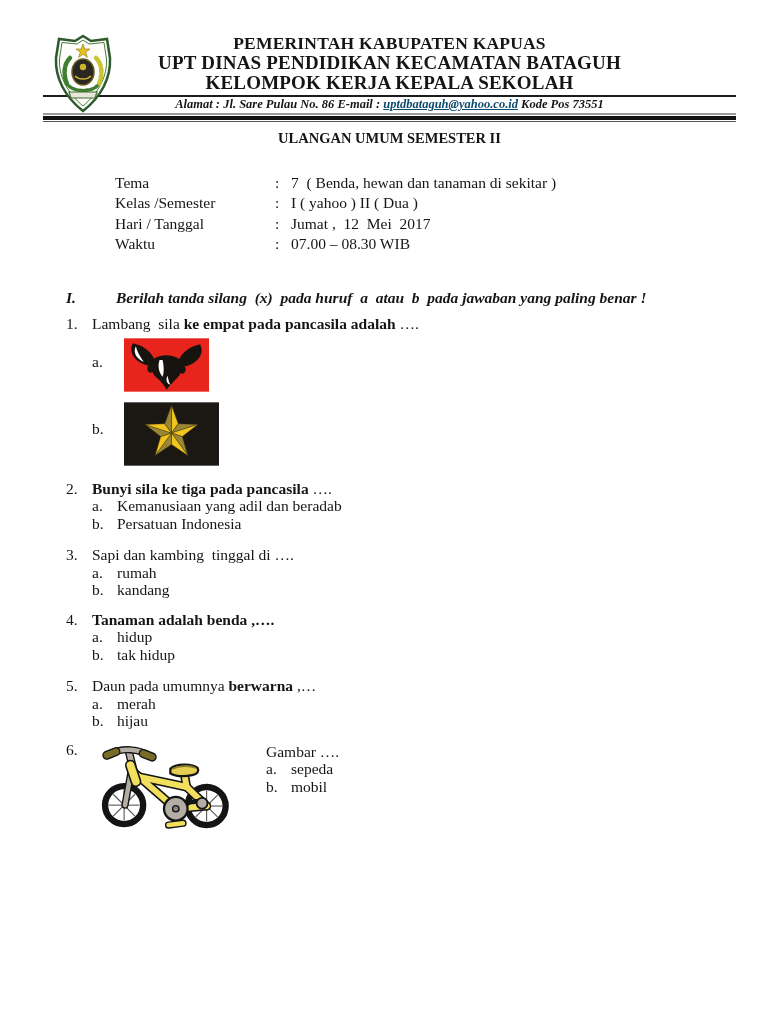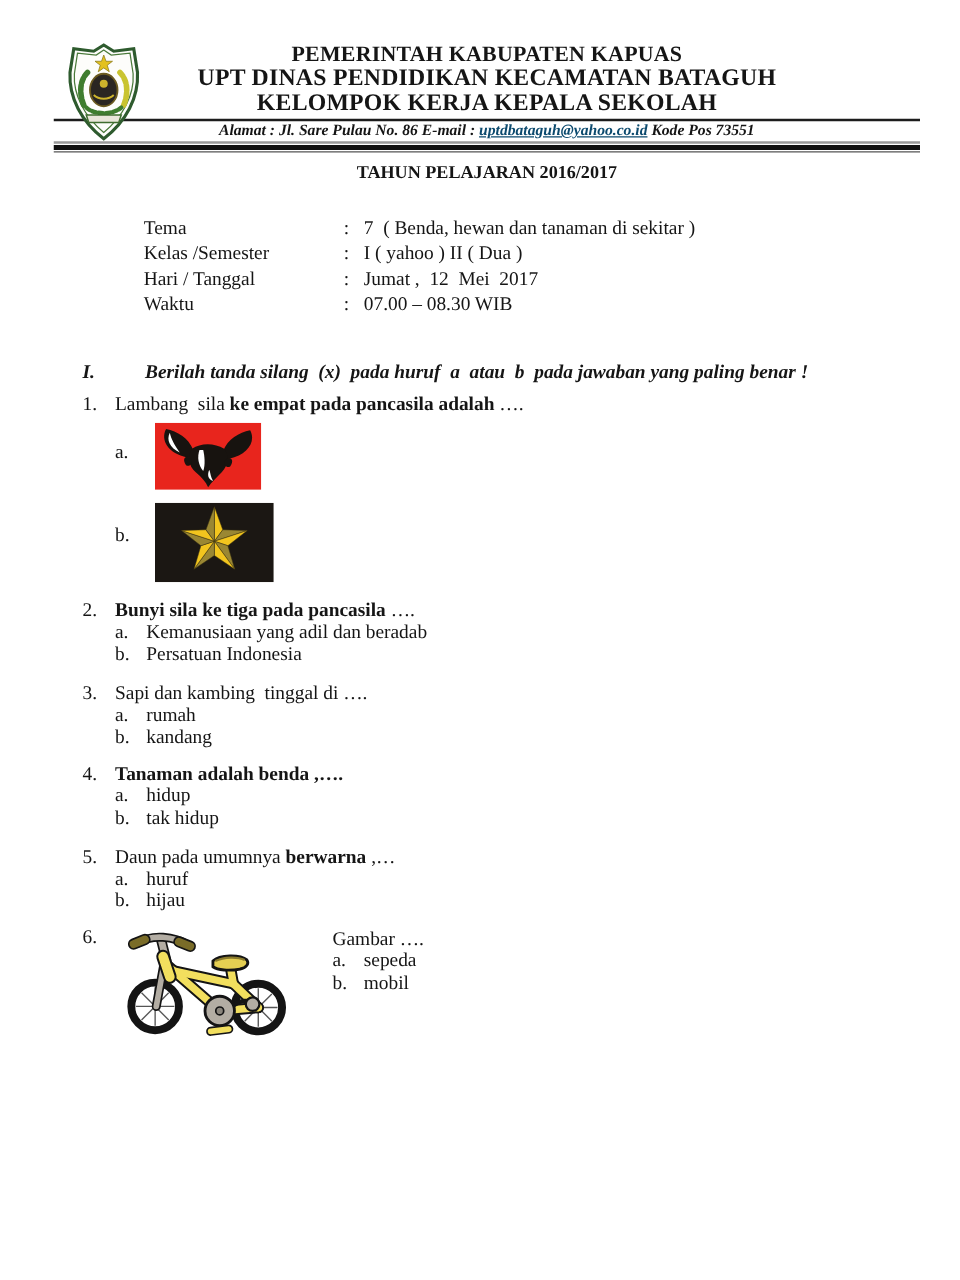--- a/index.html
+++ b/index.html
@@ -91,6 +91,7 @@
     <div class="rule-thin"></div>
 
     <div class="exam-title">
+      <div>ULANGAN UMUM SEMESTER II</div>
       <div>TAHUN PELAJARAN 2016/2017</div>
     </div>
 

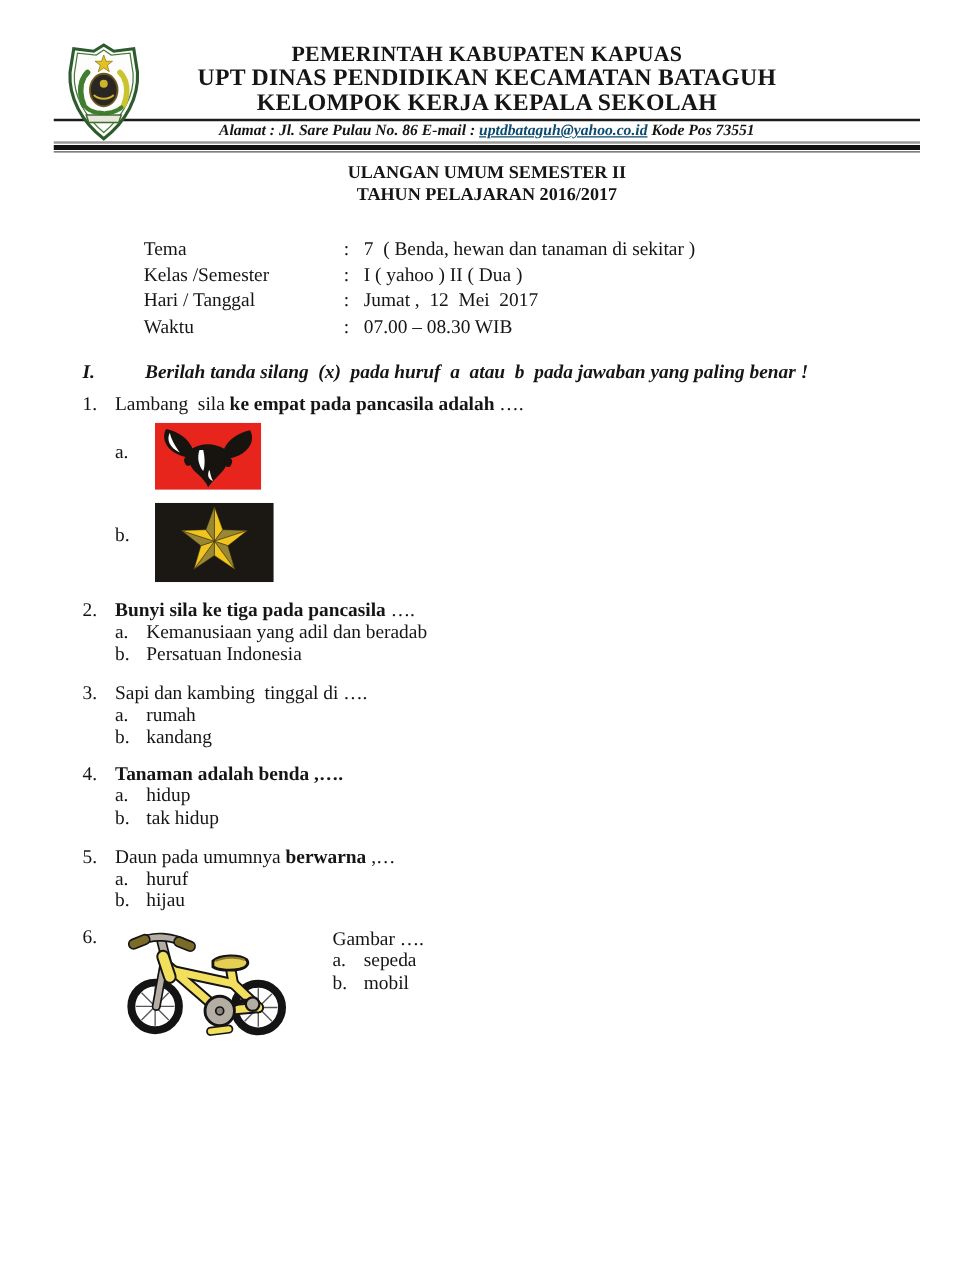--- a/index.html
+++ b/index.html
@@ -92,7 +92,6 @@
 
     <div class="exam-title">
       <div>ULANGAN UMUM SEMESTER II</div>
-      <div>TAHUN PELAJARAN 2016/2017</div>
     </div>
 
     <div class="info-table">

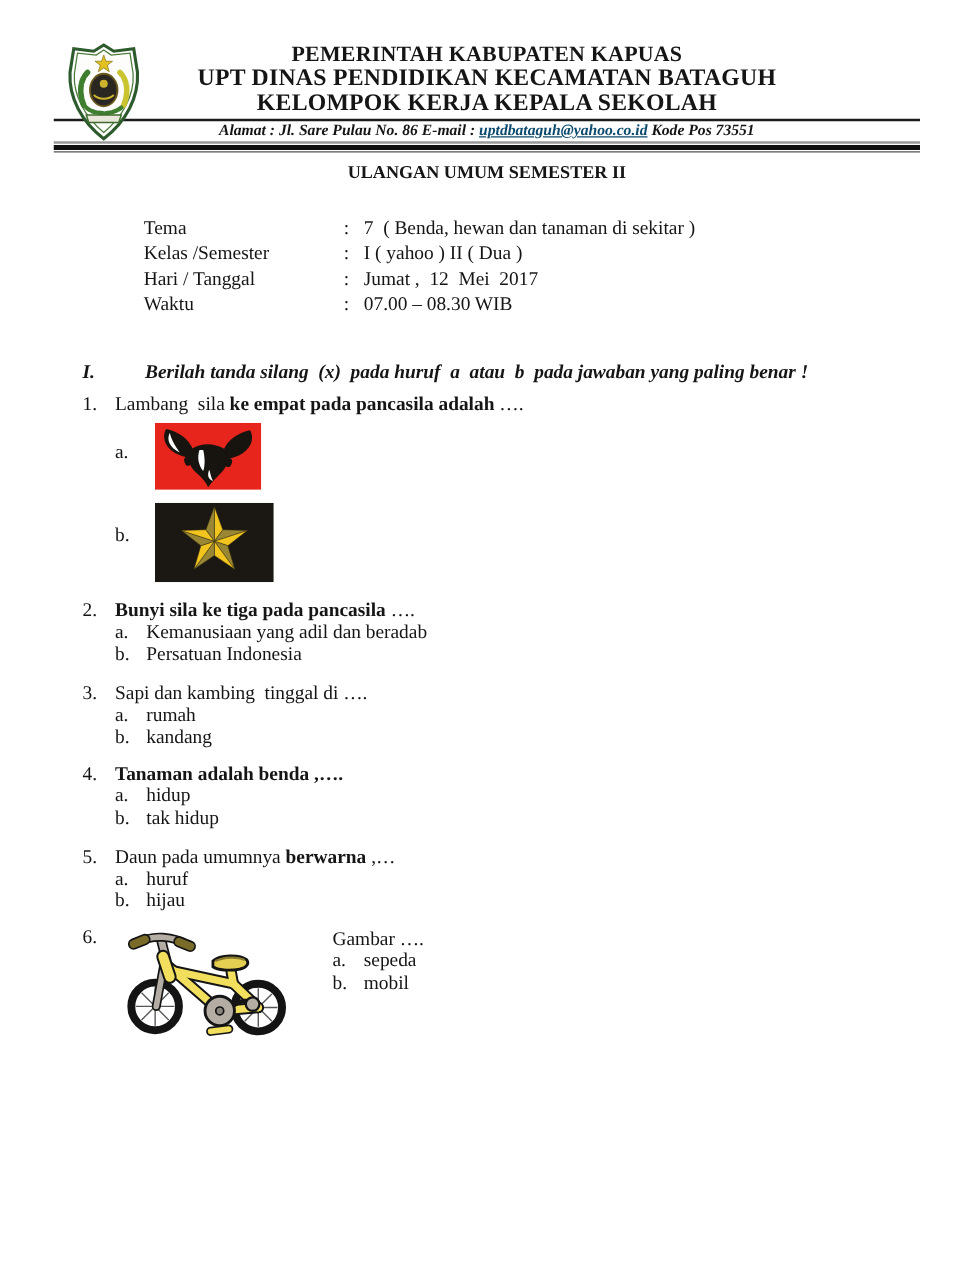--- a/index.html
+++ b/index.html
@@ -221,7 +221,7 @@
         <div class="q-stem"><span>Daun pada umumnya </span><b>berwarna</b><span> ,…</span></div>
         <div class="opt">
           <span class="opt-letter">a.</span>
-          <span class="opt-text">huruf</span>
+          <span class="opt-text">merah</span>
         </div>
         <div class="opt">
           <span class="opt-letter">b.</span>

